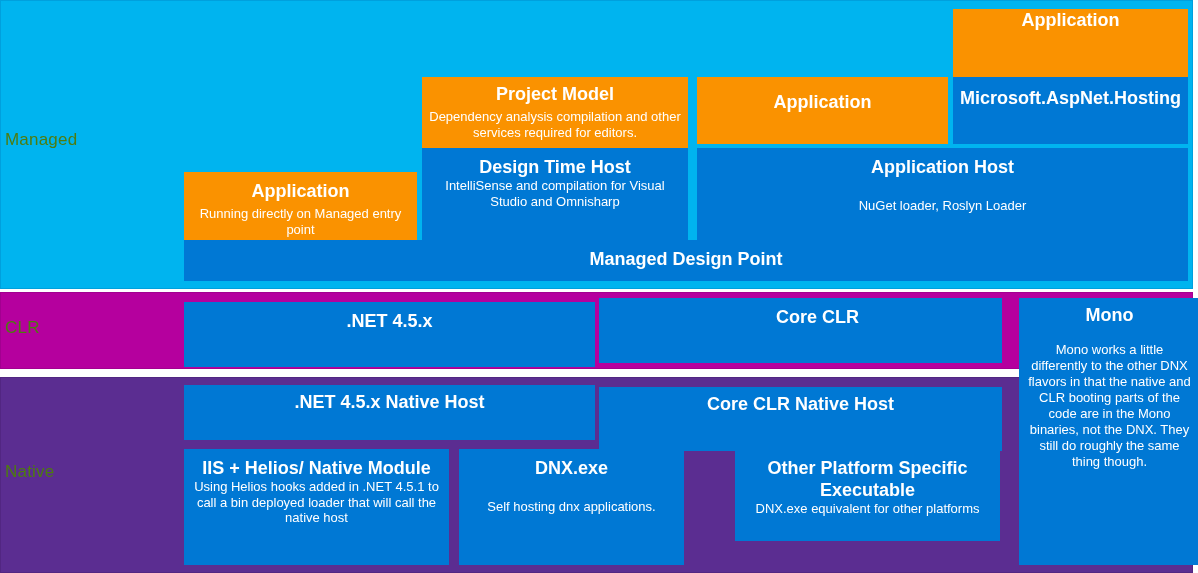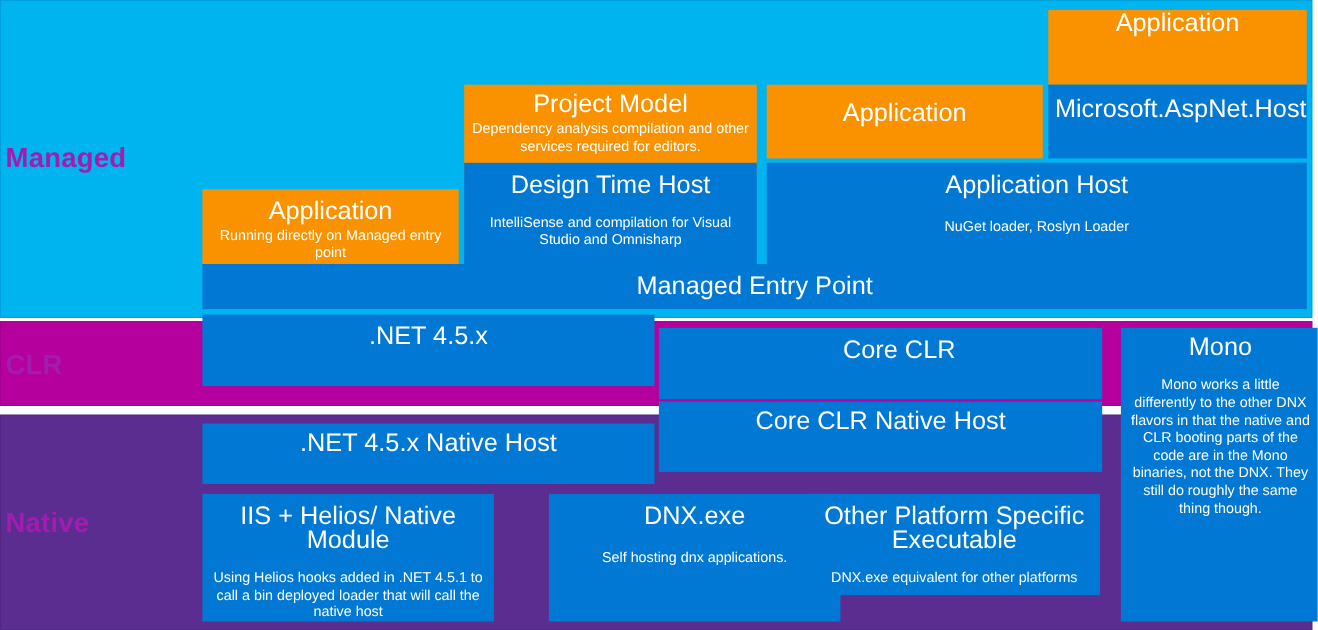--- a/index.html
+++ b/index.html
@@ -47,9 +47,9 @@
 
   .box .hd{
     display:block;
-    font-size:23px;
+    font-size:18px;
     line-height:22px;
-    font-weight:400;
+    font-weight:700;
     padding:0 6px;
   }
   .box .sub{

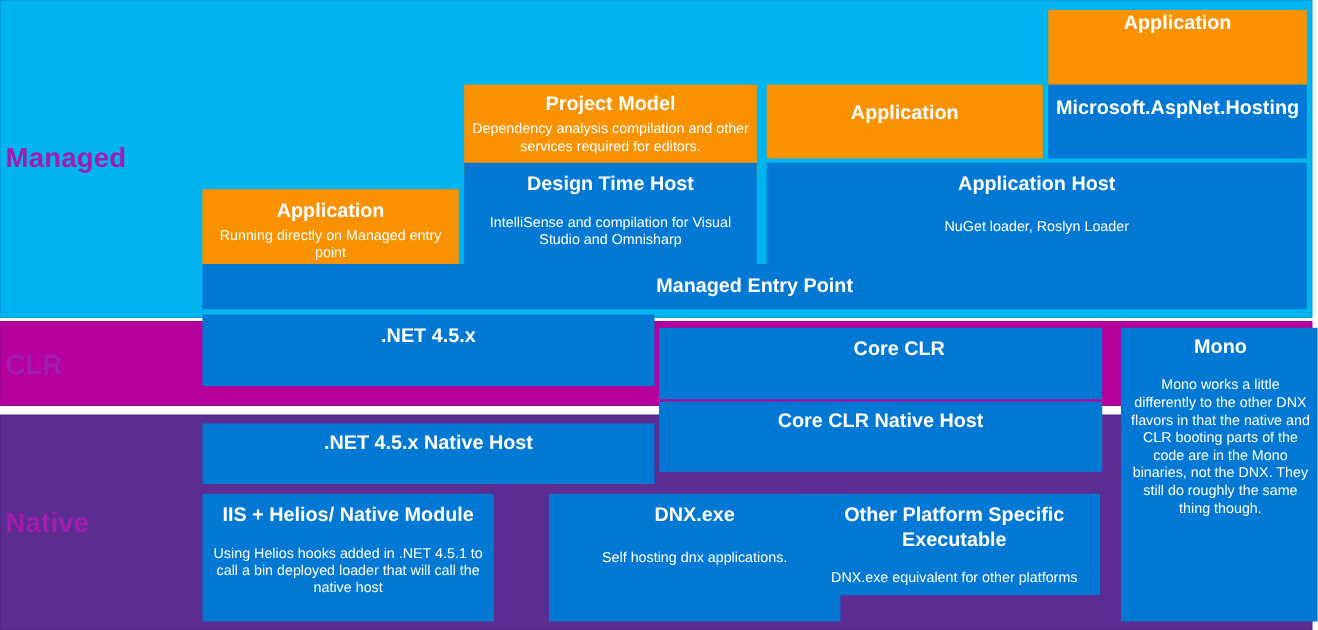--- a/index.html
+++ b/index.html
@@ -24,9 +24,9 @@
   
   .band-title{
     position:absolute;
-    color:#a21caf;
-    font-size:25px;
-    font-weight:700;
+    color:#4d7c0f;
+    font-size:17px;
+    font-weight:400;
     letter-spacing:.2px;
     white-space:nowrap;
   }

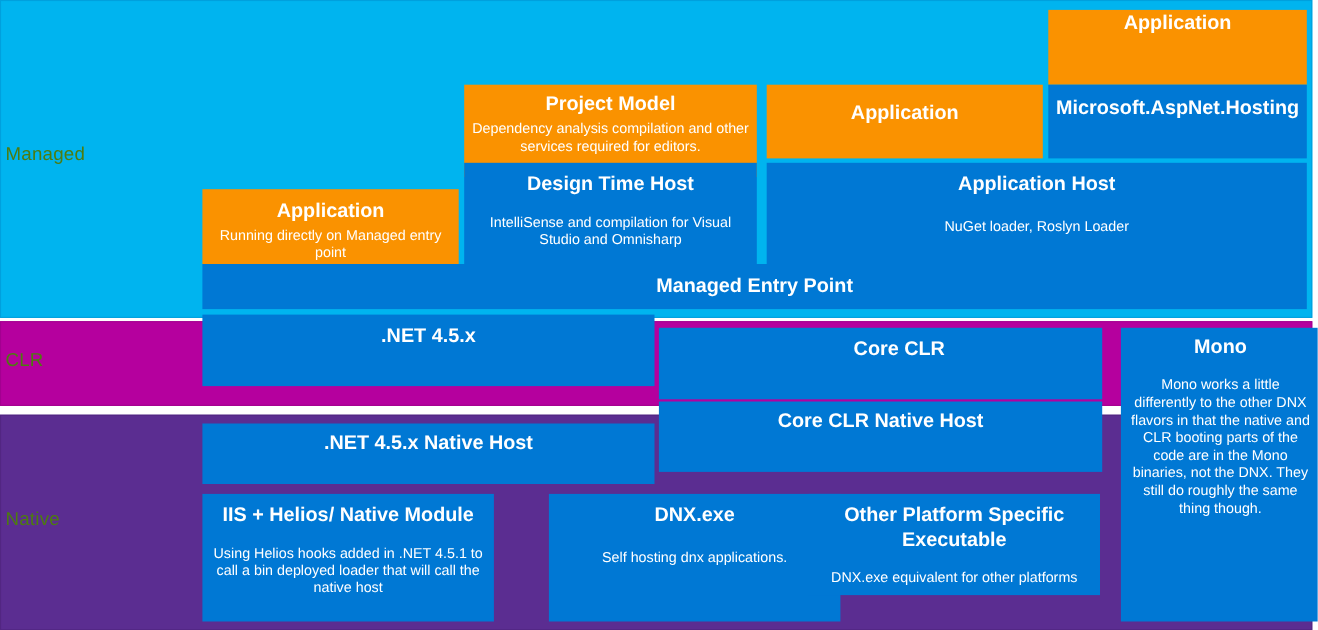--- a/index.html
+++ b/index.html
@@ -66,7 +66,7 @@
   .pad-top-10 .hd{margin-top:10px;}
   .pad-top-14 .hd{margin-top:14px;}
   .gap-4  .sub{margin-top:4px;}
-  .gap-16 .sub{margin-top:16px;}
+  .gap-16 .sub{margin-top:0;}
   .gap-20 .sub{margin-top:20px;}
 
   

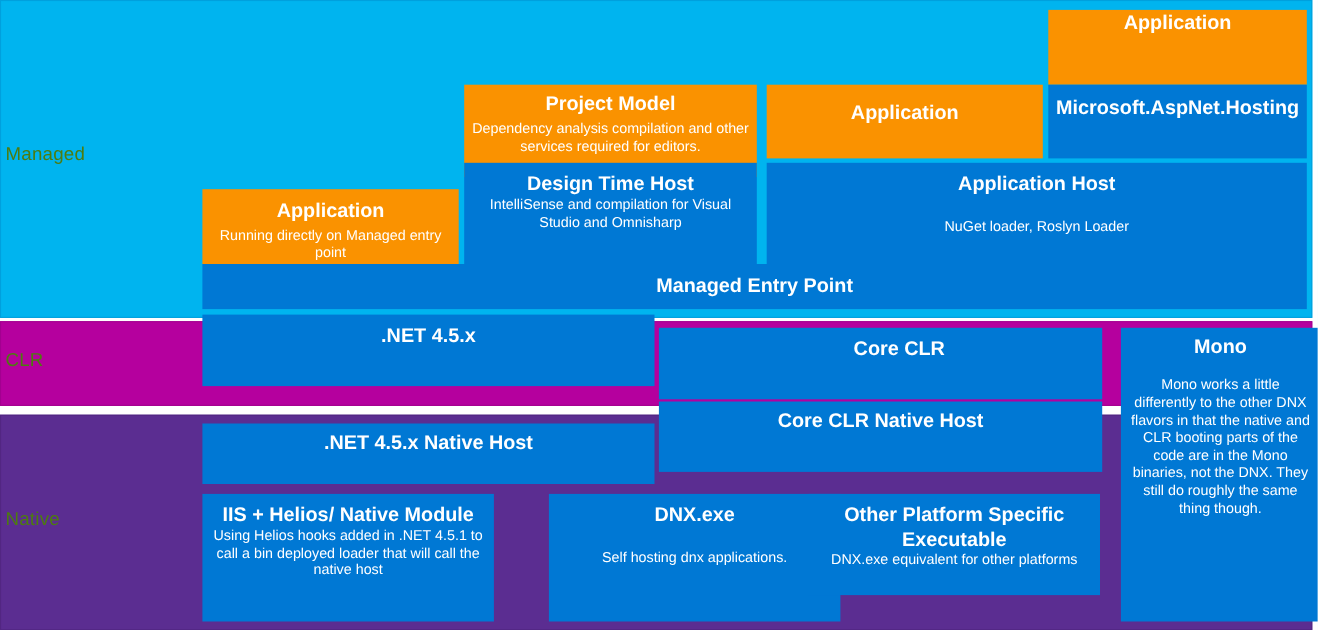--- a/index.html
+++ b/index.html
@@ -136,7 +136,7 @@
   </div>
 
   <div class="box blue" id="managed-entry">
-    <span class="hd">Managed Entry Point</span>
+    <span class="hd">Managed Design Point</span>
   </div>
 
   <div class="band band-clr"></div>

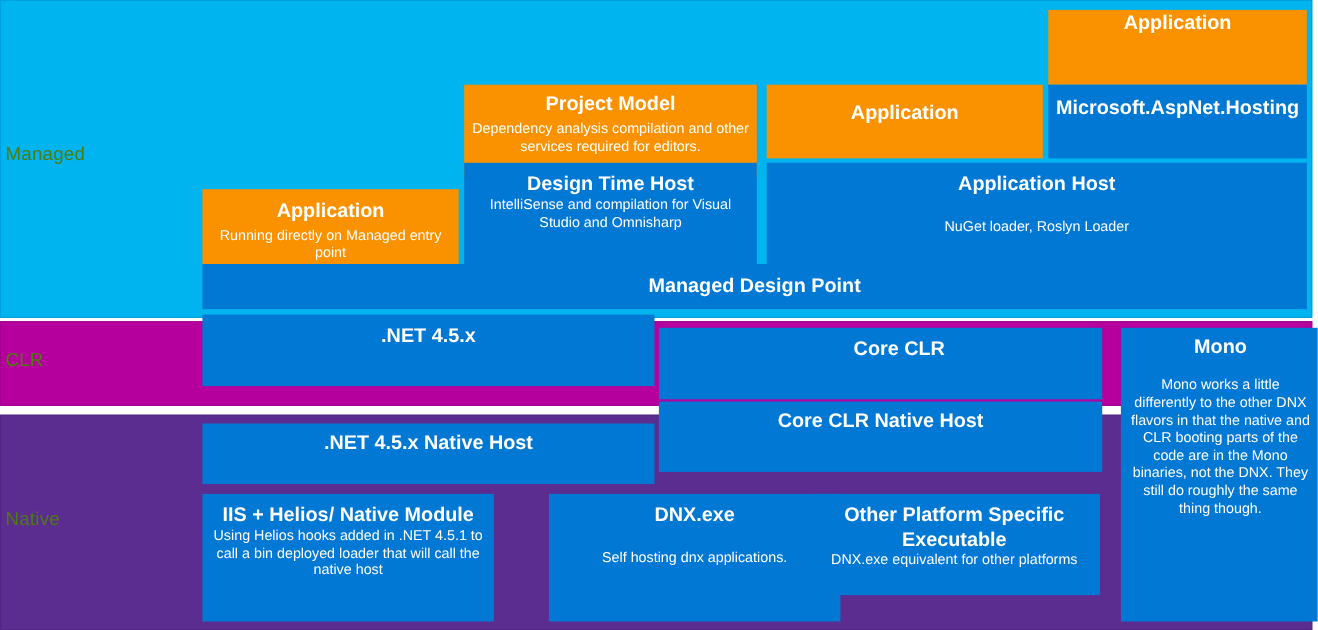--- a/index.html
+++ b/index.html
@@ -79,7 +79,7 @@
   #app-host       {left:697px; top:148px; width:491px; height:92px;}
   #managed-entry  {left:184px; top:240px; width:1004px;height:41px;}
 
-  #net45          {left:184px; top:286px; width:411px; height:65px;}
+  #net45          {left:184px; top:302px; width:411px; height:65px;}
   #core-clr       {left:599px; top:298px; width:403px; height:65px;padding-left:34px;}
   #mono           {left:1007px;top:298px; width:181px; height:267px;margin-left:12px;}
 

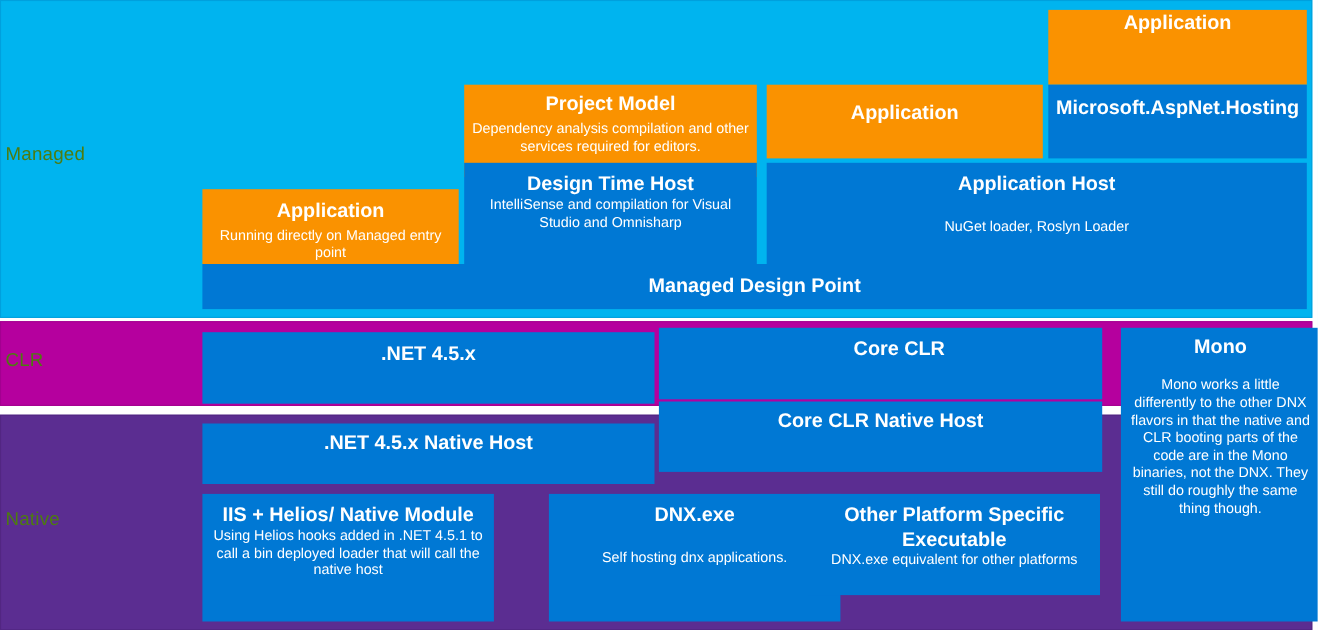--- a/index.html
+++ b/index.html
@@ -84,7 +84,7 @@
   #mono           {left:1007px;top:298px; width:181px; height:267px;margin-left:12px;}
 
   #net45-native   {left:184px; top:385px; width:411px; height:55px;}
-  #core-clr-native{left:599px; top:365px; width:403px; height:64px;}
+  #core-clr-native{left:599px; top:387px; width:403px; height:64px;}
   #iis-helios     {left:184px; top:449px; width:265px; height:116px;}
   #dnx-exe        {left:459px; top:449px; width:265px; height:116px;margin-left:40px;}
   #other-platform {left:735px; top:449px; width:265px; height:92px;}

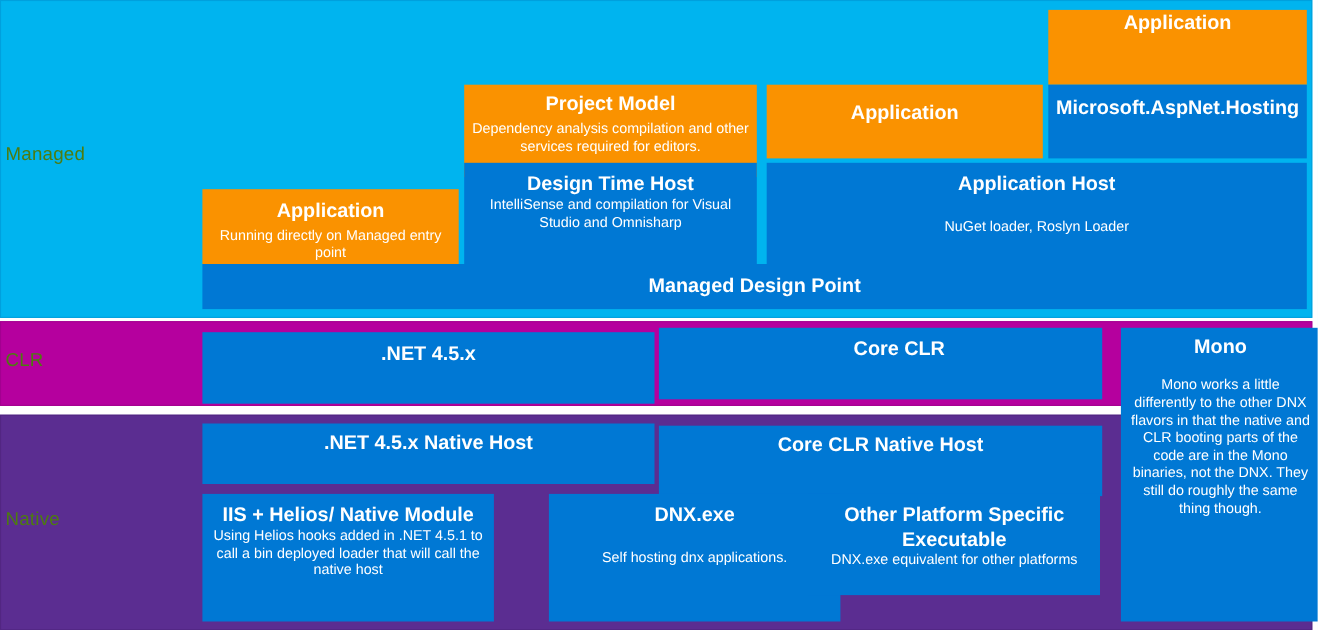--- a/index.html
+++ b/index.html
@@ -86,7 +86,7 @@
   #net45-native   {left:184px; top:385px; width:411px; height:55px;}
   #core-clr-native{left:599px; top:387px; width:403px; height:64px;}
   #iis-helios     {left:184px; top:449px; width:265px; height:116px;}
-  #dnx-exe        {left:459px; top:449px; width:265px; height:116px;margin-left:40px;}
+  #dnx-exe        {left:459px; top:449px; width:225px; height:116px;}
   #other-platform {left:735px; top:449px; width:265px; height:92px;}
 
   #managed-entry .hd{margin-top:8px;}

